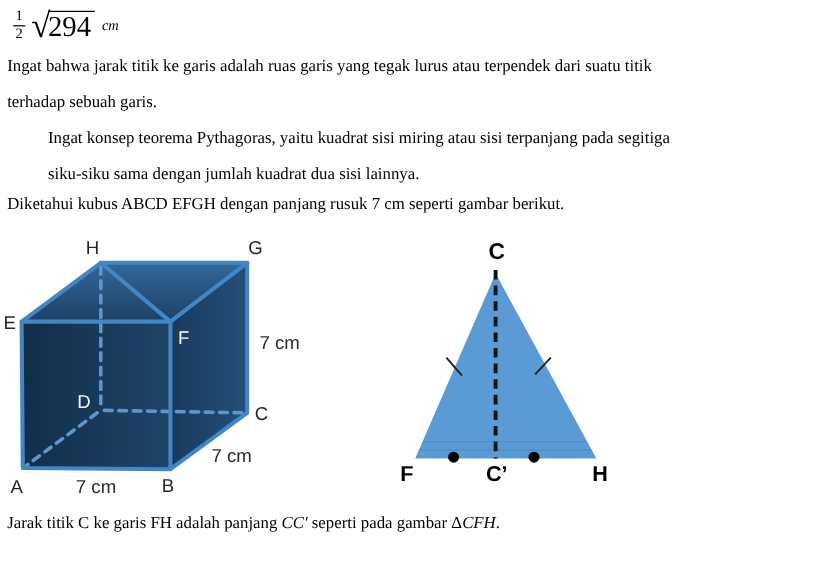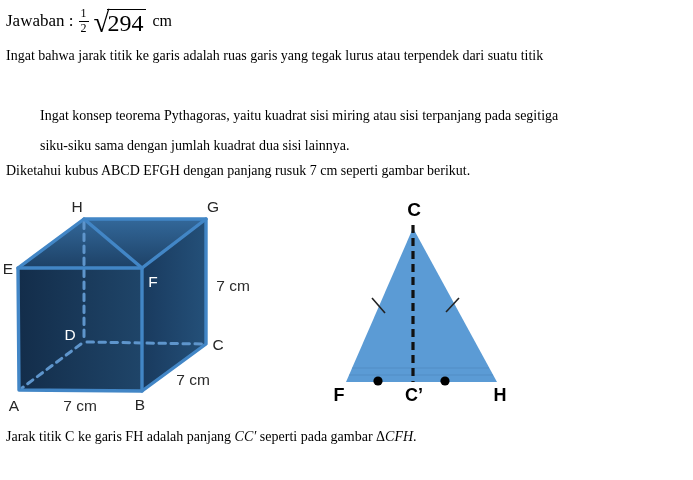--- a/index.html
+++ b/index.html
@@ -42,7 +42,6 @@
 <body>
 
 <div class="abs answer">
-  <span class="lbl">Jawaban :</span>
   <span class="frac">
     <span class="frac-num">1</span>
     <span class="frac-den">2</span>

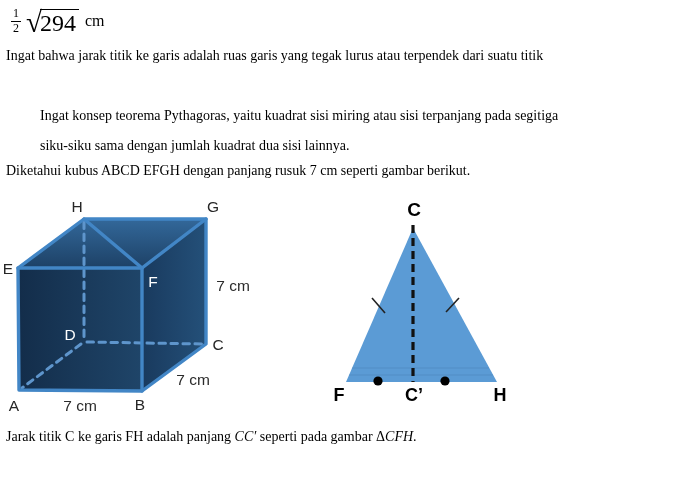--- a/index.html
+++ b/index.html
@@ -21,7 +21,7 @@
   .sqrt-sign{font-size:29px;line-height:25px;transform:translateY(1px);}
   .radicand{font-size:24px;line-height:22px;border-top:1.7px solid #000;
             padding:2px 3px 0 0;margin-left:-2px;}
-  .unit{font-size:16px;margin-left:6px;}
+  .unit{font-size:12px;margin-left:6px;font-style:italic;}
 
   .p1{left:6px;top:41px;}
   .p2{left:6px;top:101px;margin-left:34px;}

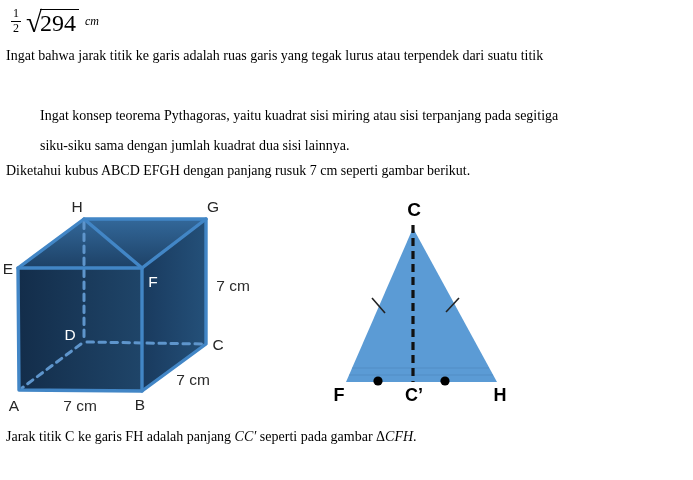--- a/index.html
+++ b/index.html
@@ -55,6 +55,7 @@
 
 <div class="abs para p1">
   <div>Ingat bahwa jarak titik ke garis adalah ruas garis yang tegak lurus atau terpendek dari suatu titik</div>
+  <div>terhadap sebuah garis.</div>
 </div>
 
 <div class="abs para p2">

